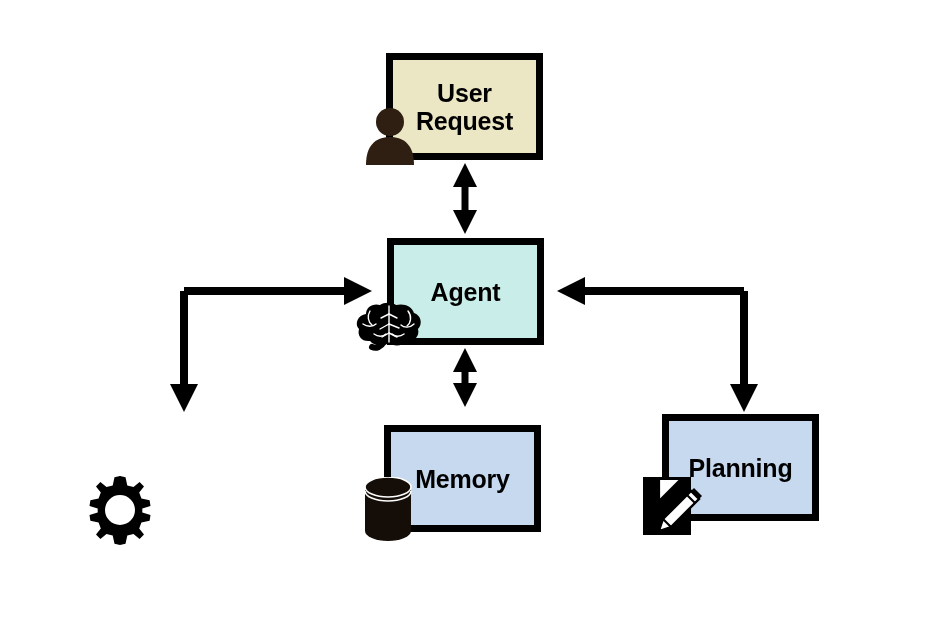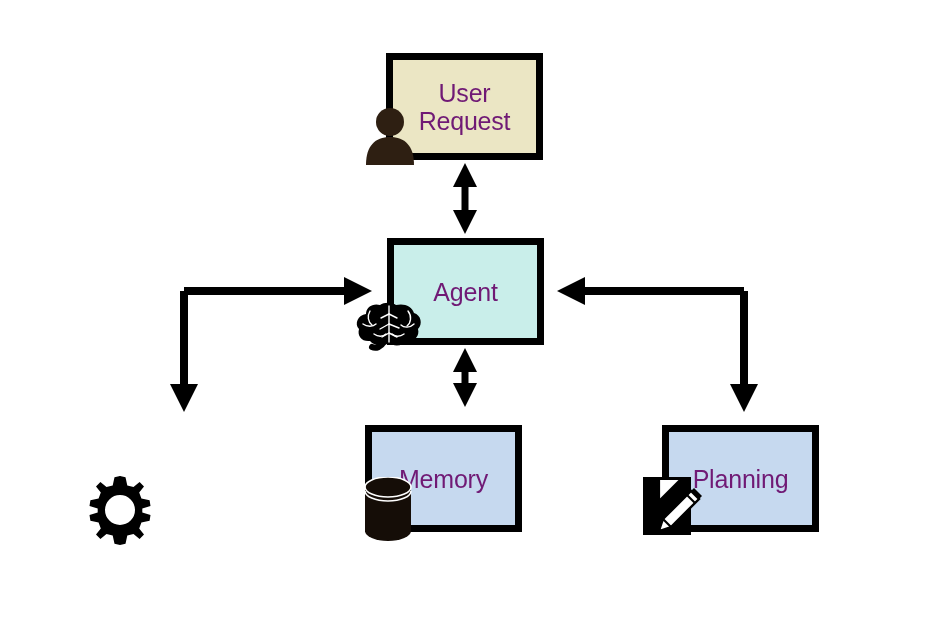--- a/index.html
+++ b/index.html
@@ -31,10 +31,10 @@
   }
   .node-label {
     font-family: "Liberation Sans", sans-serif;
-    font-weight: normal;
+    font-weight: bold;
     font-size: 25px;
     line-height: 1.12;
-    color: #701a75;
+    color: #000000;
     letter-spacing: -0.2px;
     white-space: pre-line;
   }

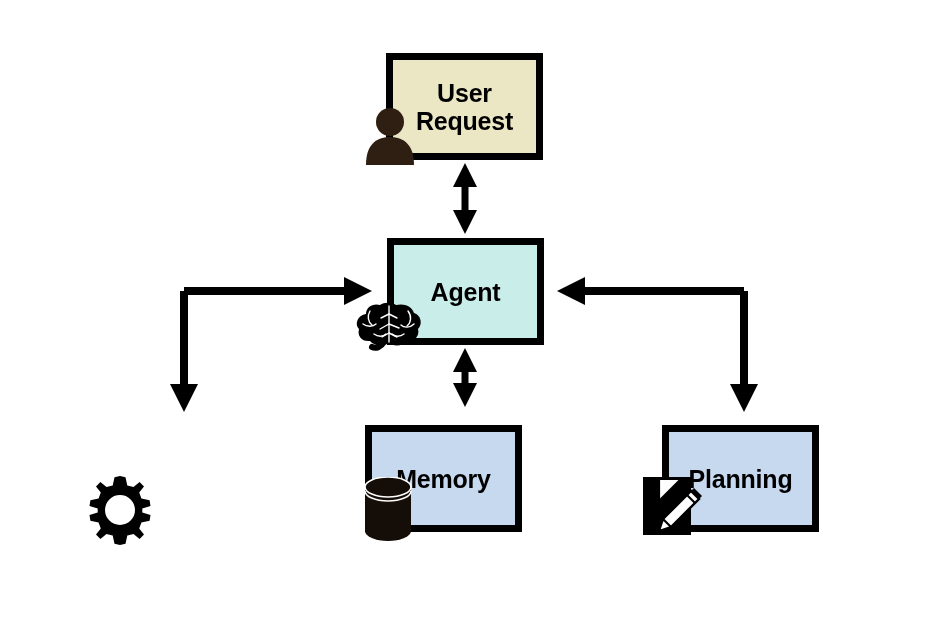--- a/index.html
+++ b/index.html
@@ -96,7 +96,7 @@
   </div>
 
 
-  <div class="node" style="left:365px;top:425px;width:157px;height:107px;background:#c6d9ef;align-items:center;">
+  <div class="node" style="left:384px;top:425px;width:157px;height:107px;background:#c6d9ef;align-items:center;">
     <span class="node-label">Memory</span>
   </div>
 

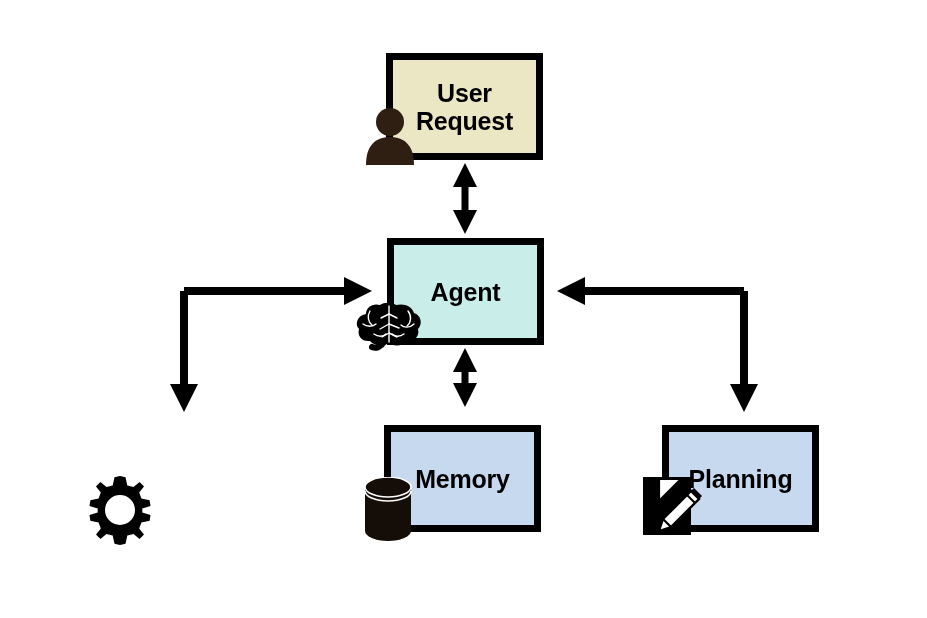--- a/index.html
+++ b/index.html
@@ -100,7 +100,7 @@
     <span class="node-label">Memory</span>
   </div>
 
-  <div class="node" style="left:662px;top:425px;width:157px;height:107px;background:#c6d9ef;">
+  <div class="node" style="left:662px;top:414px;width:157px;height:107px;background:#c6d9ef;">
     <span class="node-label">Planning</span>
   </div>
 

